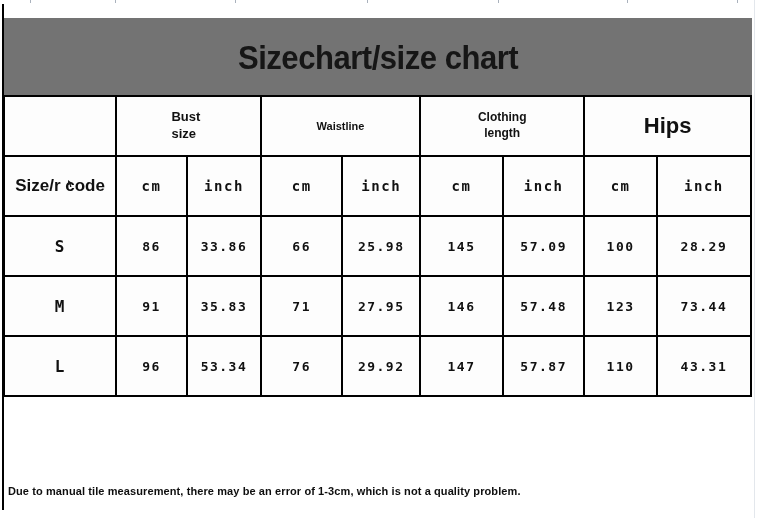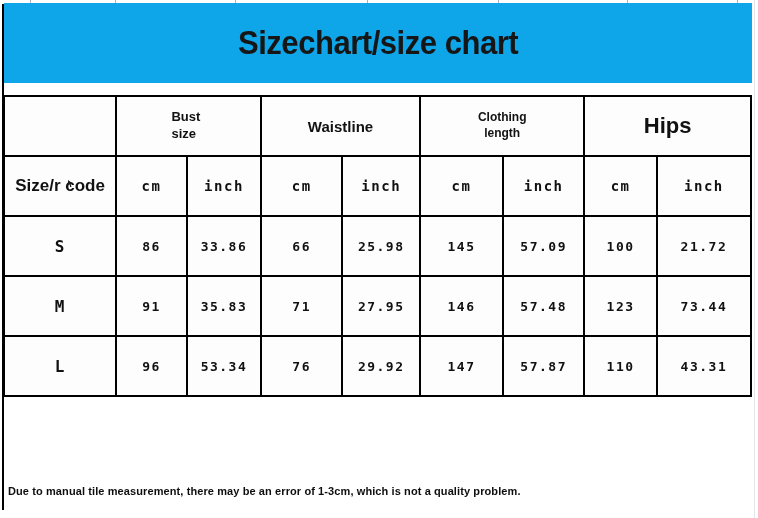--- a/index.html
+++ b/index.html
@@ -20,8 +20,8 @@
 
   
   .banner{
-    position:absolute;left:4px;top:3px;width:748px;height:80px;
-    background:#0ea5e9;
+    position:absolute;left:4px;top:18px;width:748px;height:80px;
+    background:#737373;
     display:flex;align-items:center;justify-content:center;
   }
   .banner .title-text{

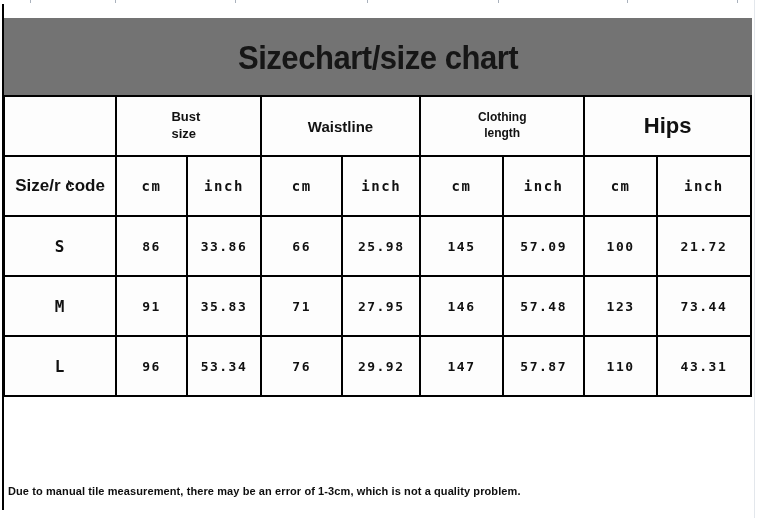--- a/index.html
+++ b/index.html
@@ -42,7 +42,7 @@
   }
   .grp{font-weight:bold;font-size:13px;line-height:1.3;border-radius:6px;}
   .grp .wrap-bust{display:inline-block;width:34px;text-align:left;}
-  .grp-waist{font-weight:bold;font-size:15px;}
+  .grp-waist{font-weight:bold;font-size:11px;}
   .grp .wrap-cloth{display:inline-block;width:58px;text-align:center;font-size:12px;}
   .grp-hips{font-weight:bold;font-size:22px;margin-left:40px;}
 

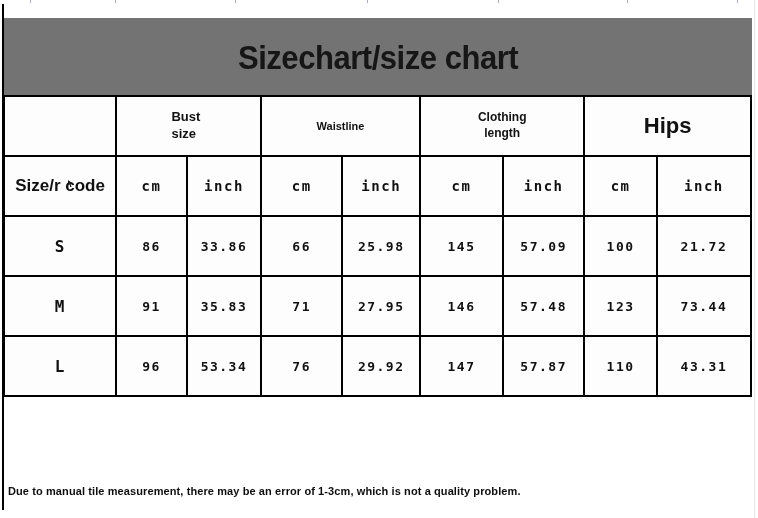--- a/index.html
+++ b/index.html
@@ -135,7 +135,7 @@
       <td class="mono num">145</td>
       <td class="mono num">57.09</td>
       <td class="mono num">100</td>
-      <td class="mono num">21.72</td>
+      <td class="mono num">28.29</td>
     </tr>
 
     <tr>

